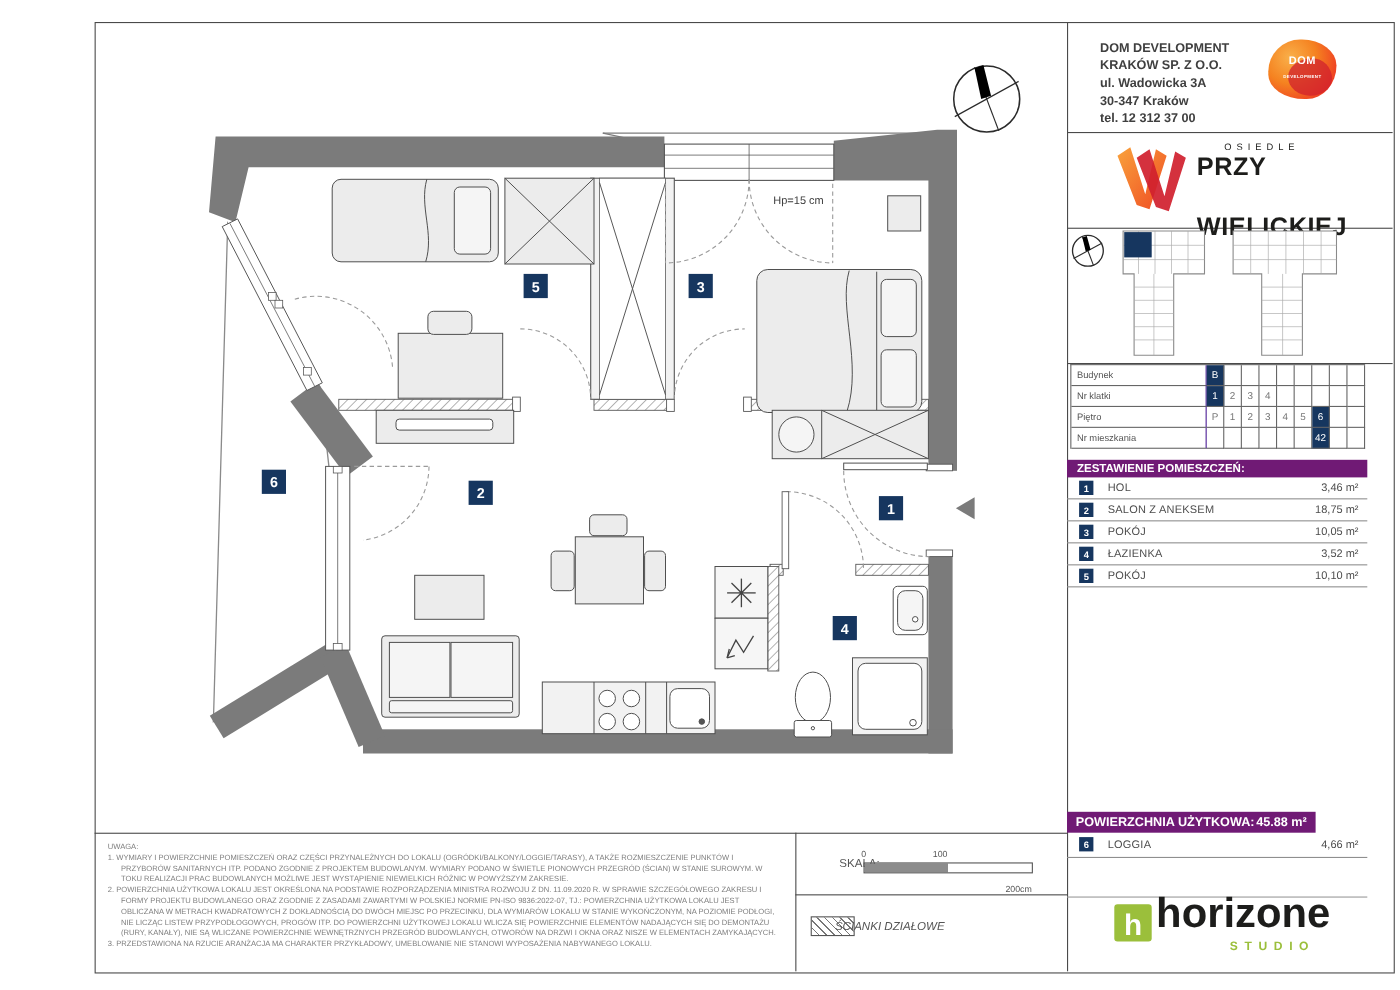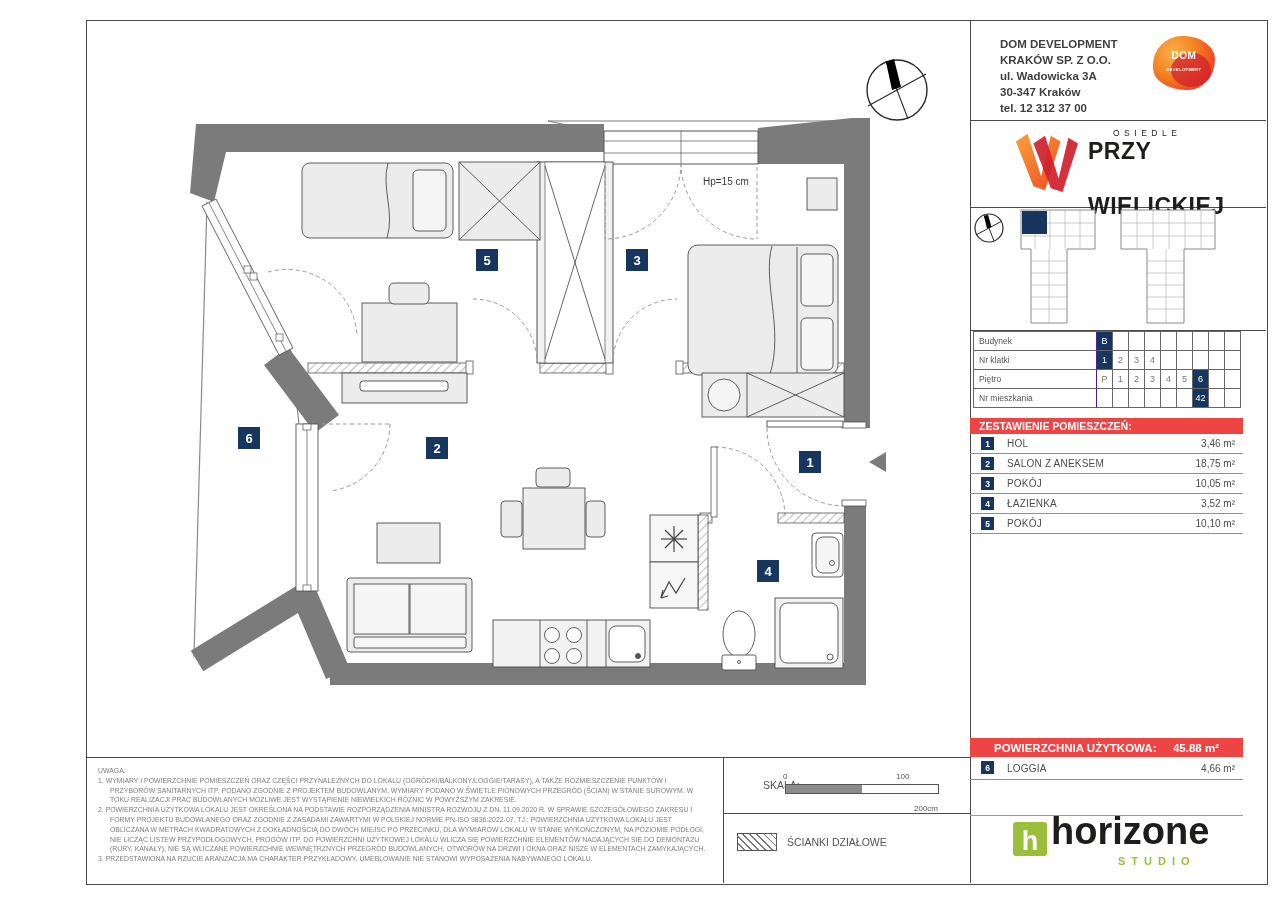--- a/index.html
+++ b/index.html
@@ -27,7 +27,7 @@
   .ug-cell.hl{background:#16365f;color:#fff;}
 
   
-  .navy-bar{background:#ef4444;color:#fff;font-weight:bold;display:flex;align-items:center;}
+  .navy-bar{background:#701a75;color:#fff;font-weight:bold;display:flex;align-items:center;}
   #rooms-header{left:970px;top:418px;width:273px;height:16px;font-size:10.5px;padding-left:9px;box-sizing:border-box;}
   #rooms-list{left:970px;top:434px;width:273px;}
   .room-row{position:relative;height:19px;border-bottom:1px solid #8f8f8f;display:flex;align-items:center;}

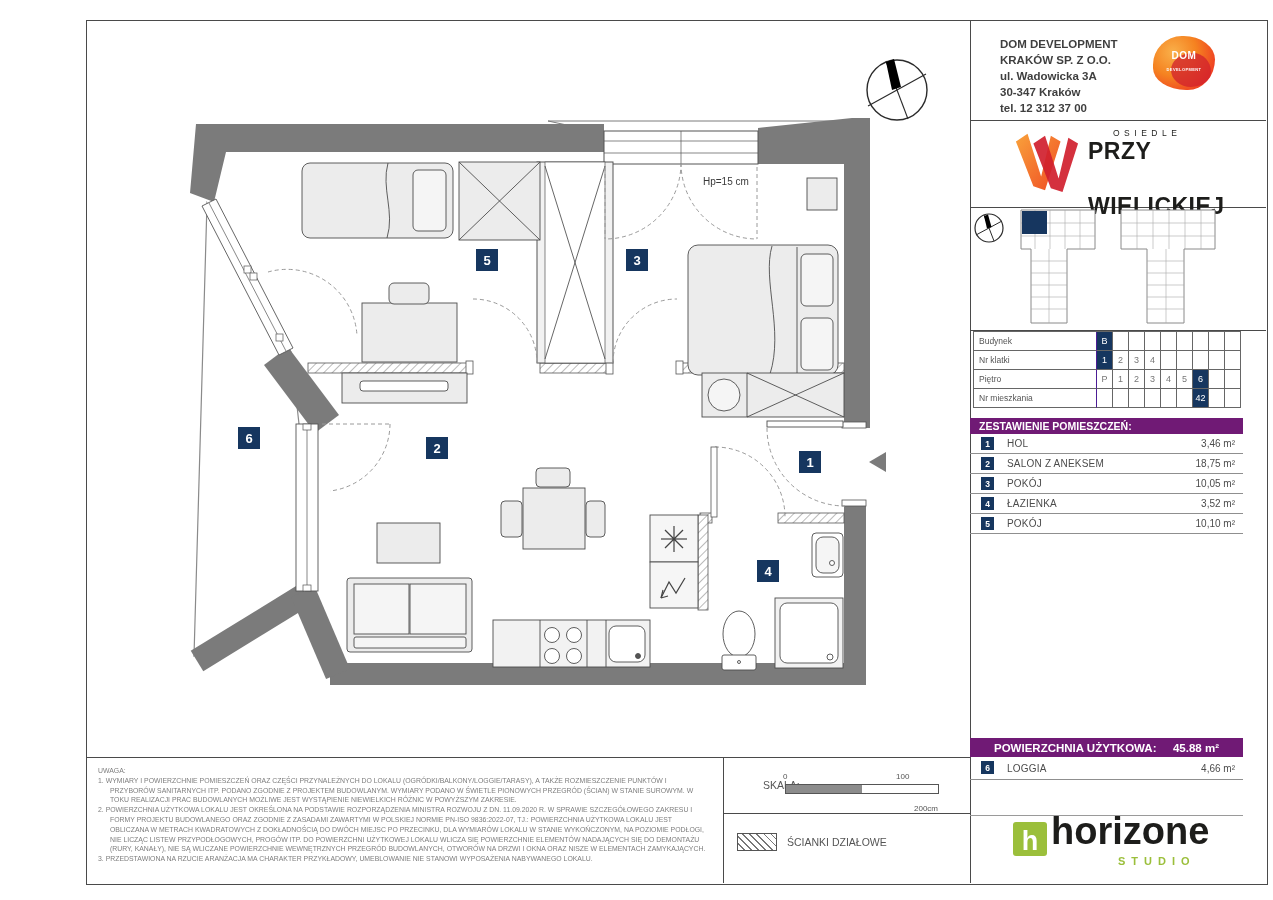--- a/index.html
+++ b/index.html
@@ -34,7 +34,7 @@
   .room-badge{position:absolute;left:11px;top:3px;width:13px;height:13px;background:#16365f;color:#fff;font-size:8.5px;font-weight:bold;display:flex;align-items:center;justify-content:center;}
   .room-name{position:absolute;left:37px;font-size:10px;color:#4c4c4c;letter-spacing:.2px;}
   .room-area{position:absolute;right:8px;font-size:10px;color:#4c4c4c;}
-  #summary-bar{left:970px;top:738px;width:273px;height:19px;font-size:11.5px;justify-content:space-between;padding:0 24px;box-sizing:border-box;}
+  #summary-bar{left:970px;top:738px;width:226px;height:19px;font-size:11.5px;justify-content:space-between;padding:0 8px;box-sizing:border-box;}
   #loggia-row{left:970px;top:757px;width:273px;}
 
   

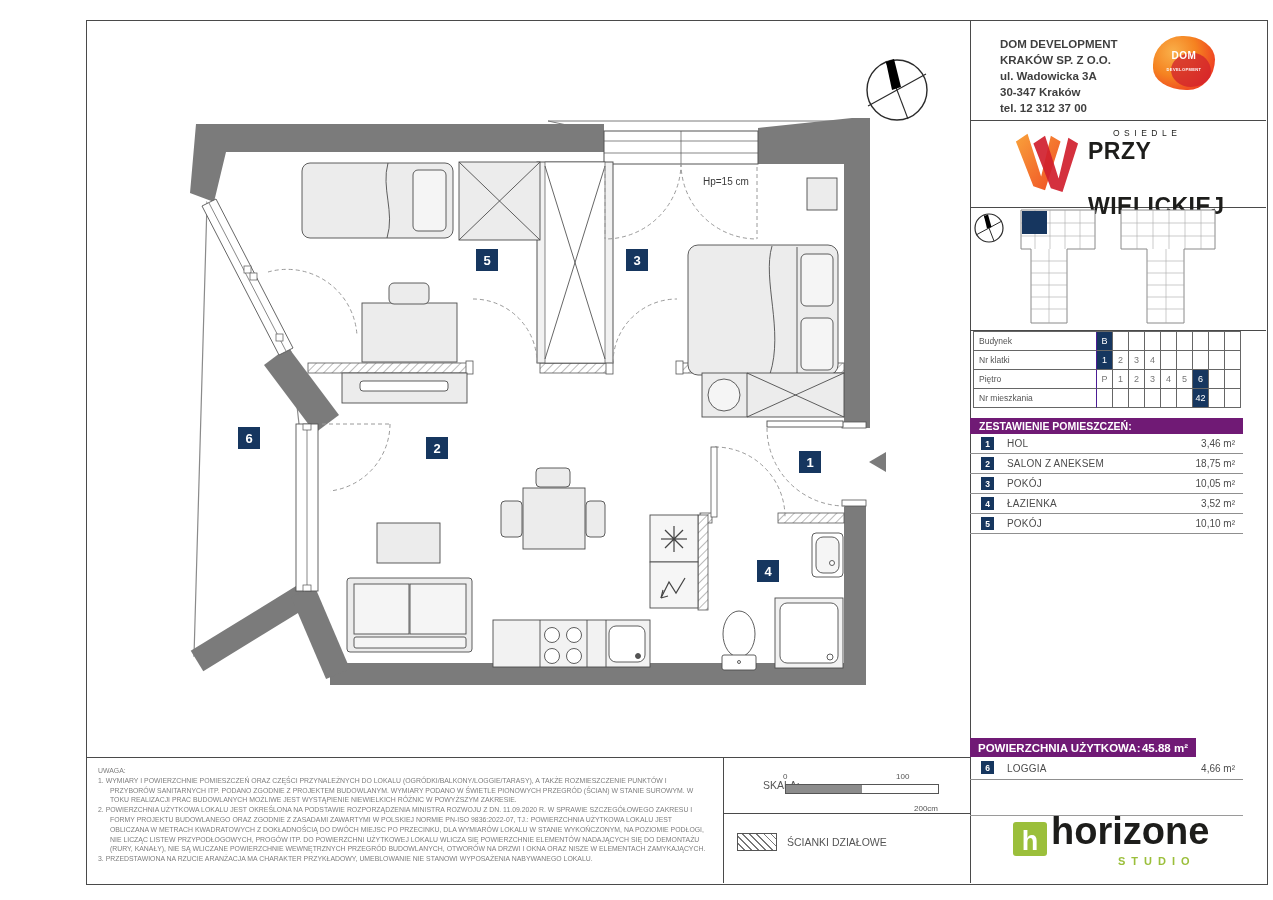--- a/index.html
+++ b/index.html
@@ -431,7 +431,7 @@
   <div class="abs skala-label">SKALA:</div>
   <div class="abs scalebar"></div>
   <div class="abs tick" style="left:783px;">0</div>
-  <div class="abs tick" style="left:896px;text-align:right;">100</div>
+  <div class="abs tick" style="left:848px;text-align:right;">100</div>
   <div class="abs tick" style="left:914px;margin-top:32px;">200cm</div>
 
   <div class="abs legend-swatch"></div>

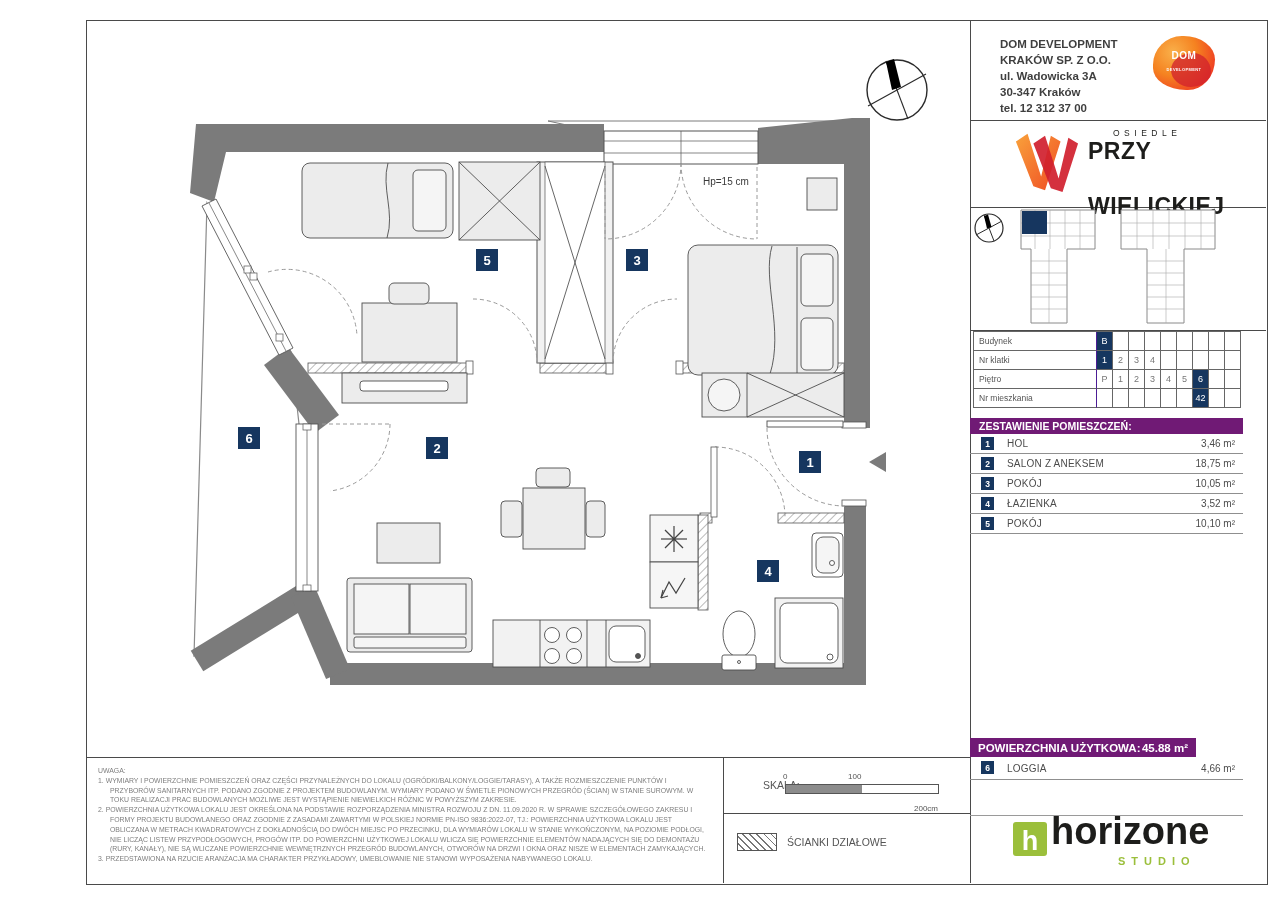--- a/index.html
+++ b/index.html
@@ -49,7 +49,7 @@
   .scalebar{left:785px;top:784px;width:152px;height:8px;border:1px solid #555;background:linear-gradient(to right,#8c8c8c 0 50%,#fff 50% 100%);}
   .tick{font-size:8px;color:#555;top:772px;}
   .legend-swatch{left:737px;top:833px;width:38px;height:16px;border:1px solid #555;background:repeating-linear-gradient(45deg,#fff 0 4px,#777 4px 5px);}
-  .legend-label{left:787px;top:836px;font-size:10.5px;color:#555;}
+  .legend-label{left:759px;top:836px;font-size:10.5px;color:#555;font-style:italic;}
 </style>
 </head>
 <body>

